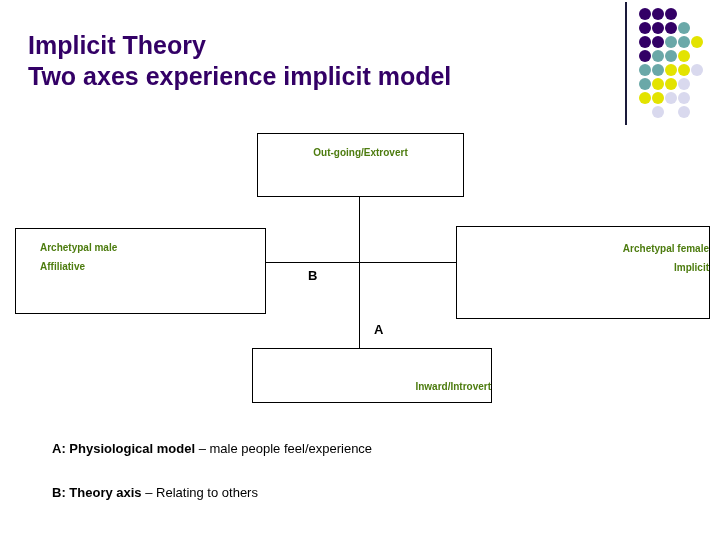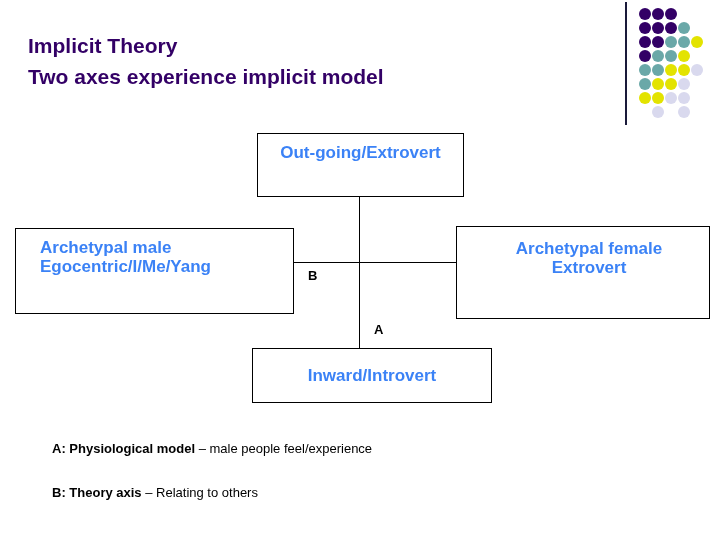--- a/index.html
+++ b/index.html
@@ -25,7 +25,7 @@
     top: 30px;
     width: 580px;
     color: #330066;
-    font-size: 21px;
+    font-size: 25px;
     font-weight: bold;
     line-height: 31px;
     letter-spacing: 0px;

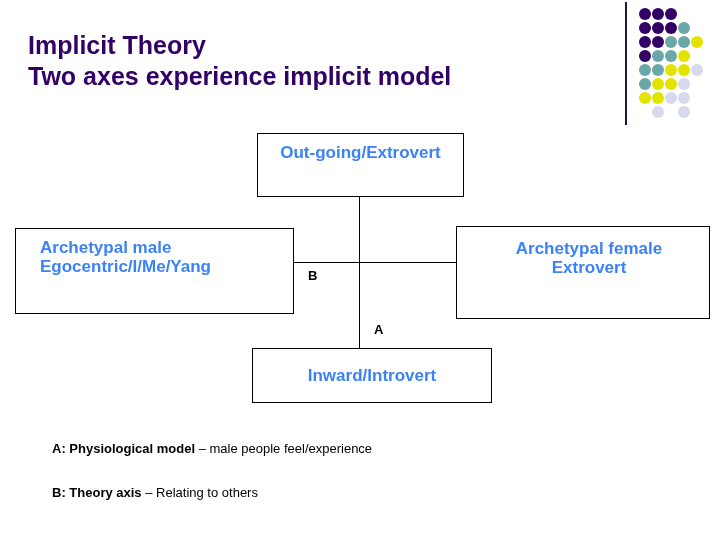--- a/index.html
+++ b/index.html
@@ -61,8 +61,8 @@
     border: 1px solid #000000;
     background: #ffffff;
     box-sizing: border-box;
-    color: #3b82f6;
-    font-size: 17px;
+    color: #4d7c0f;
+    font-size: 10px;
     font-weight: bold;
     line-height: 19px;
   }

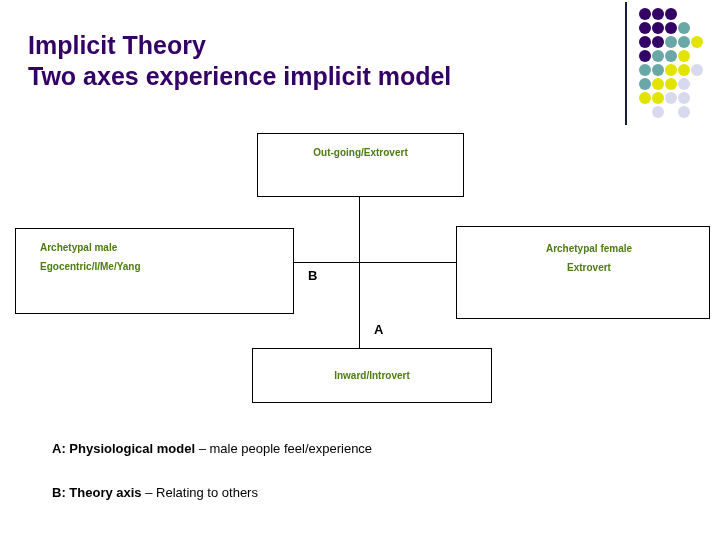--- a/index.html
+++ b/index.html
@@ -79,7 +79,7 @@
 
   #box-left {
     left: 15px; top: 228px;
-    width: 279px; height: 86px; text-decoration: underline;
+    width: 251px; height: 86px; text-decoration: underline;
   }
   #box-left .inner { top: 9px; left: 24px; text-align: left; }
 

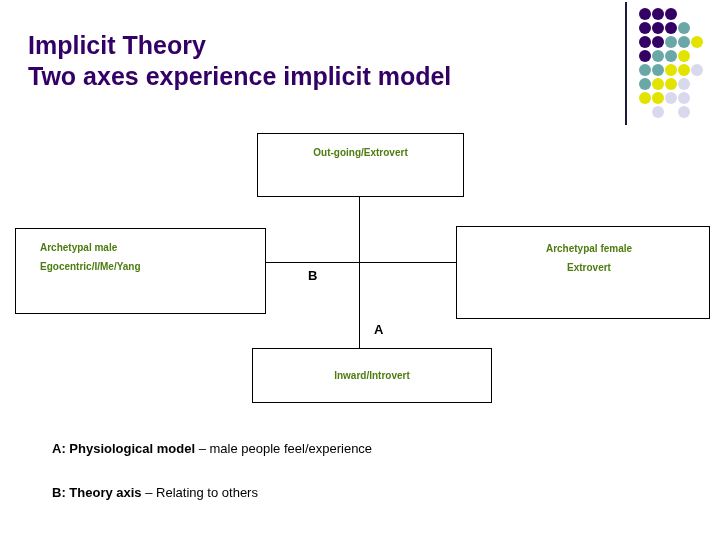--- a/index.html
+++ b/index.html
@@ -87,7 +87,7 @@
     left: 456px; top: 226px;
     width: 254px; height: 93px;
   }
-  #box-right .inner { top: 12px; left: 12px; text-align: center; }
+  #box-right .inner { top: 12px; left: 12px; text-align: right; }
 
   #box-bottom {
     left: 252px; top: 348px;

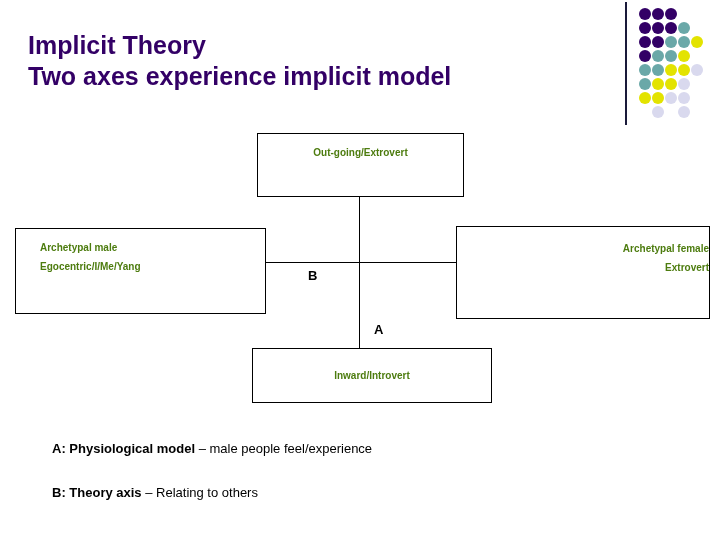--- a/index.html
+++ b/index.html
@@ -193,6 +193,7 @@
   <div class="node-box" id="box-left">
     <div class="inner">
       <div>Archetypal male</div>
+      <div>Affiliative</div>
       <div>Egocentric/I/Me/Yang</div>
     </div>
   </div>

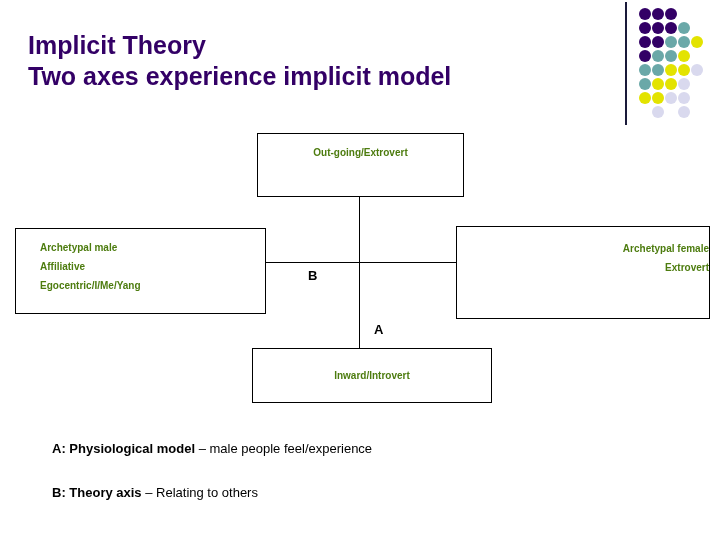--- a/index.html
+++ b/index.html
@@ -201,7 +201,7 @@
   <div class="node-box" id="box-right">
     <div class="inner">
       <div>Archetypal female</div>
-      <div>Extrovert</div>
+      <div>Implicit</div>
     </div>
   </div>
 

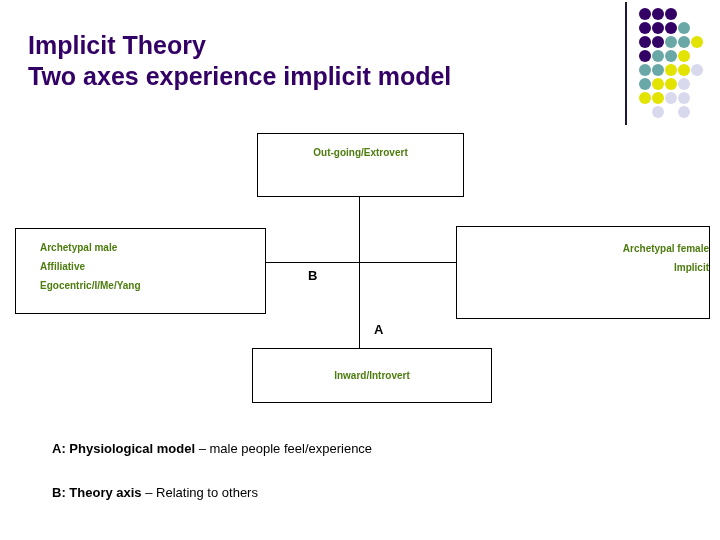--- a/index.html
+++ b/index.html
@@ -194,7 +194,6 @@
     <div class="inner">
       <div>Archetypal male</div>
       <div>Affiliative</div>
-      <div>Egocentric/I/Me/Yang</div>
     </div>
   </div>
 

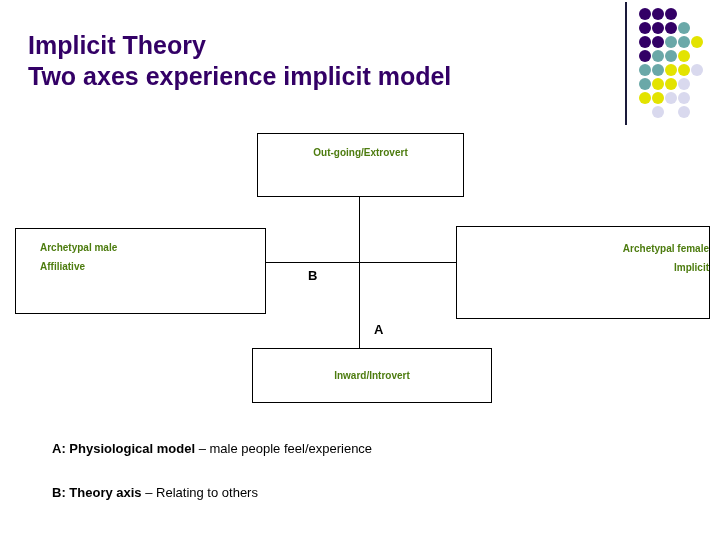--- a/index.html
+++ b/index.html
@@ -93,7 +93,7 @@
     left: 252px; top: 348px;
     width: 240px; height: 55px;
   }
-  #box-bottom .inner { top: 17px; text-align: center; }
+  #box-bottom .inner { top: 28px; text-align: right; }
 
   .connector-v {
     position: absolute;

